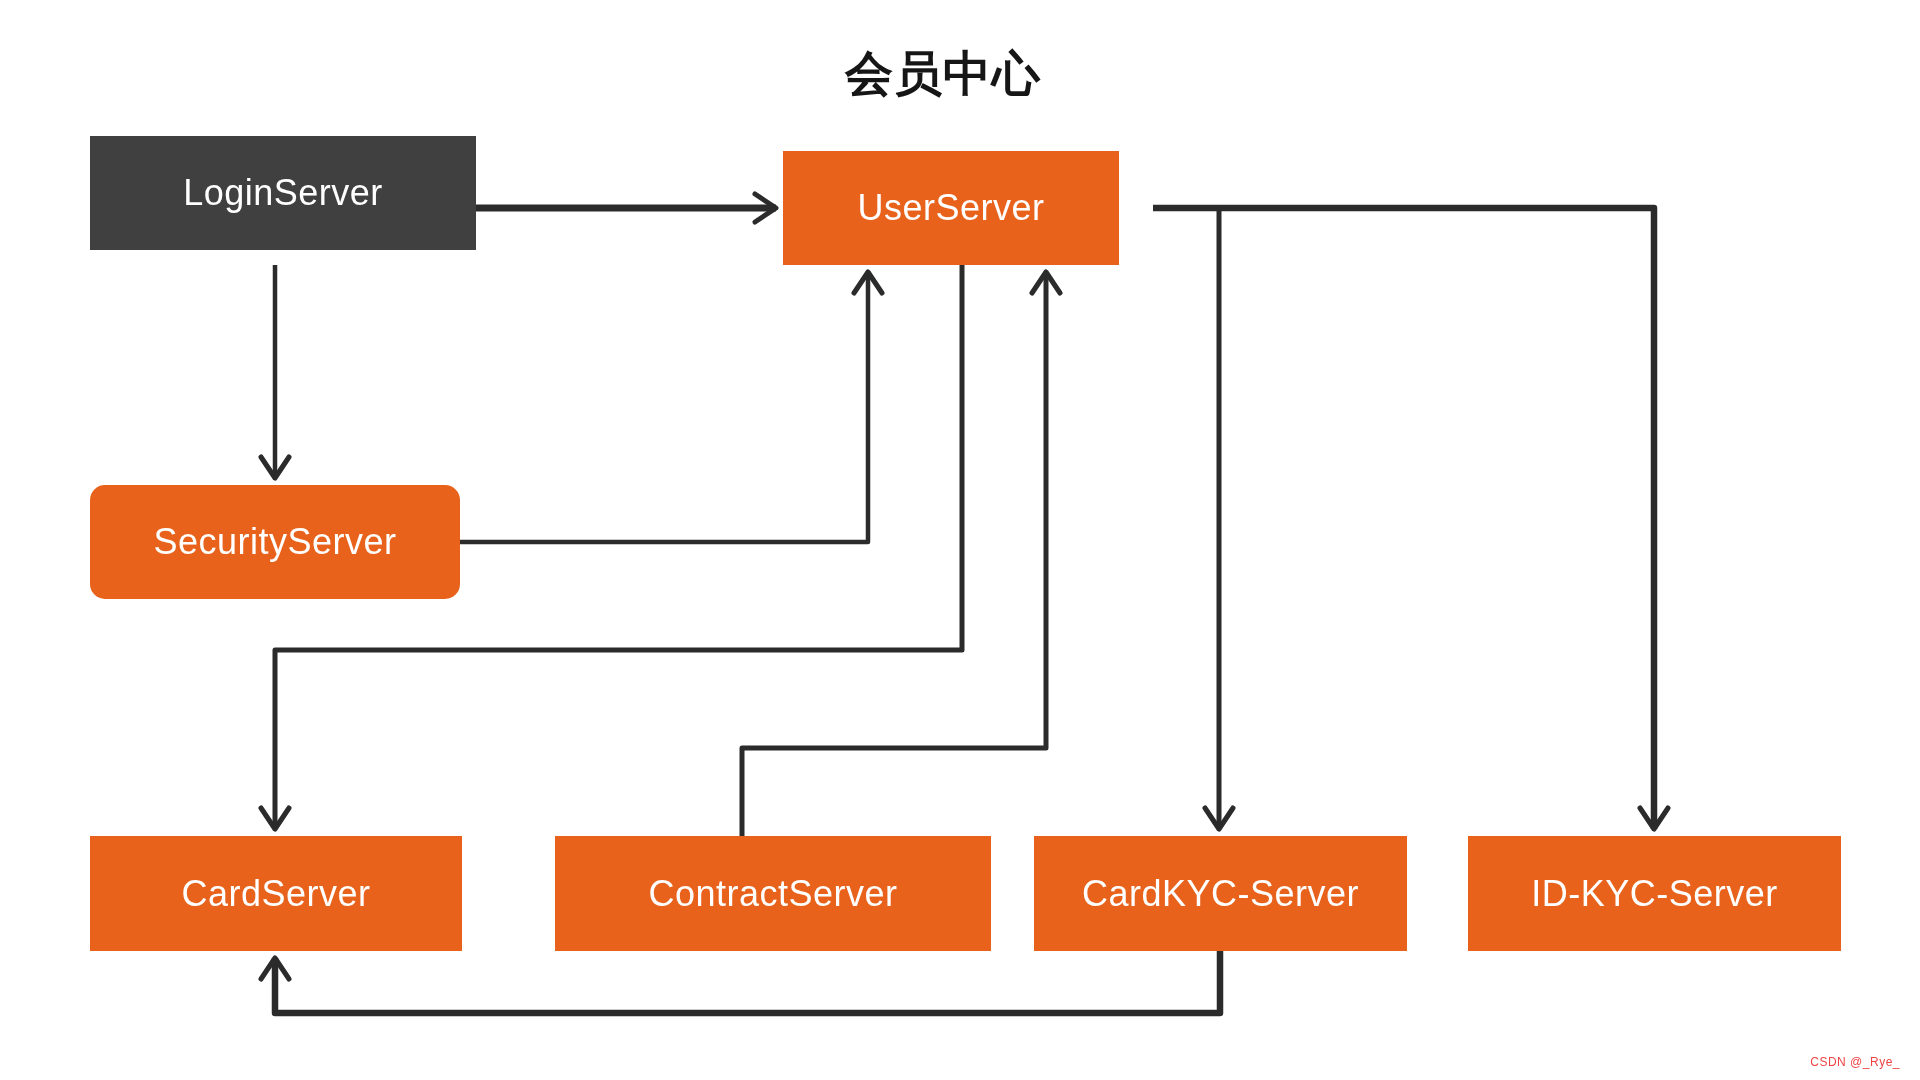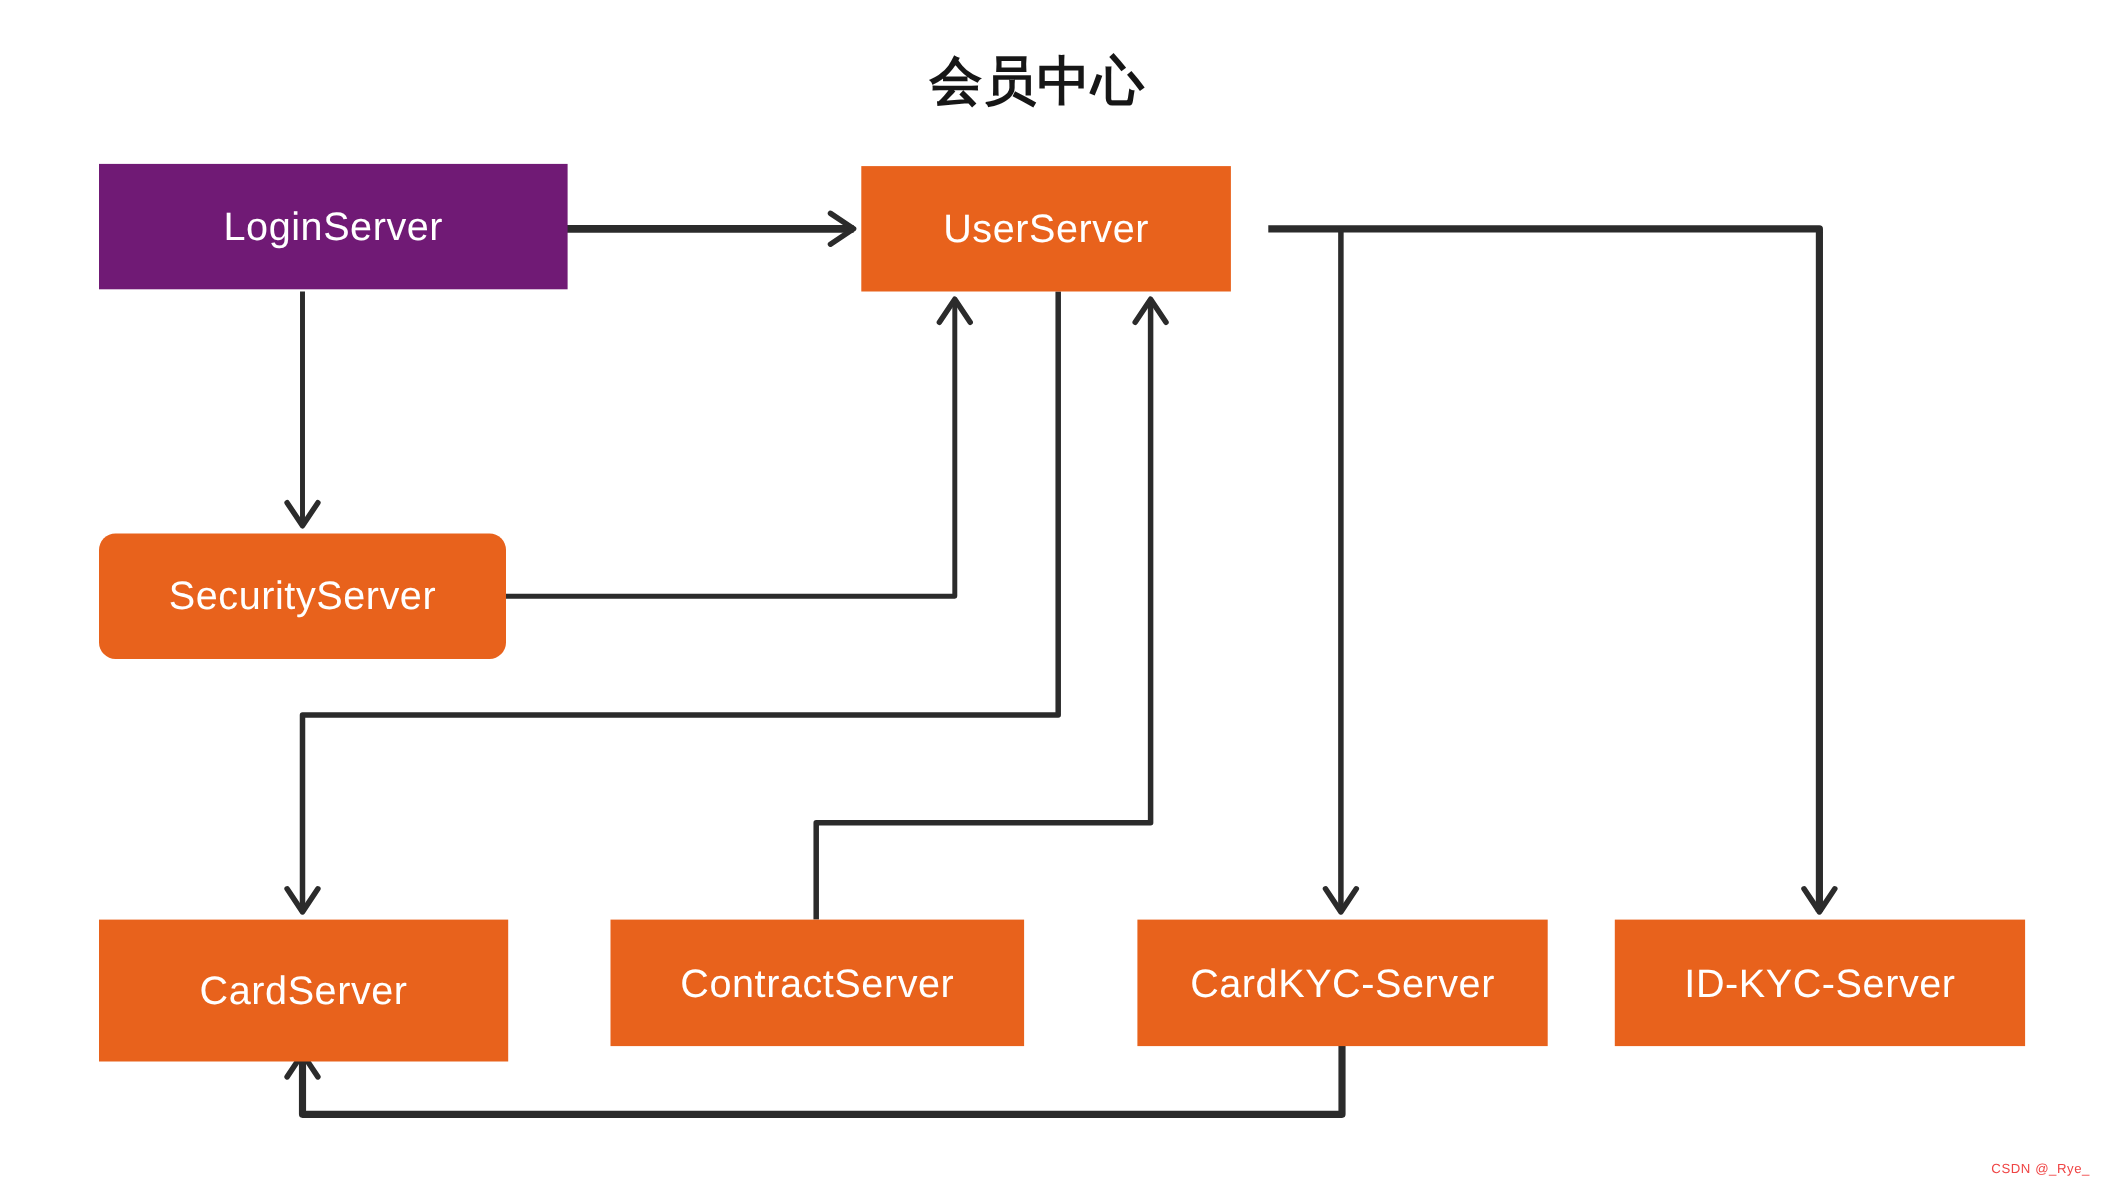--- a/index.html
+++ b/index.html
@@ -92,7 +92,7 @@
   </svg>
 
   <div id="node-layer">
-      <div class="node" style="left: 90px; top: 149px; width: 426px; height: 114px; background: #701a75; color: rgb(255, 255, 255);">LoginServer</div>
+      <div class="node" style="left: 90px; top: 136px; width: 386px; height: 114px; background: #404040; color: rgb(255, 255, 255);">LoginServer</div>
       <div class="node" style="left: 783px; top: 151px; width: 336px; height: 114px; background: rgb(232, 98, 28); color: rgb(255, 255, 255);">UserServer</div>
       <div class="node" style="left: 90px; top: 485px; width: 370px; height: 114px; background: rgb(232, 98, 28); color: rgb(255, 255, 255); border-radius: 15px;">SecurityServer</div>
       <div class="node" style="left: 90px; top: 836px; width: 372px; height: 129px; background: rgb(232, 98, 28); color: rgb(255, 255, 255);">CardServer</div>

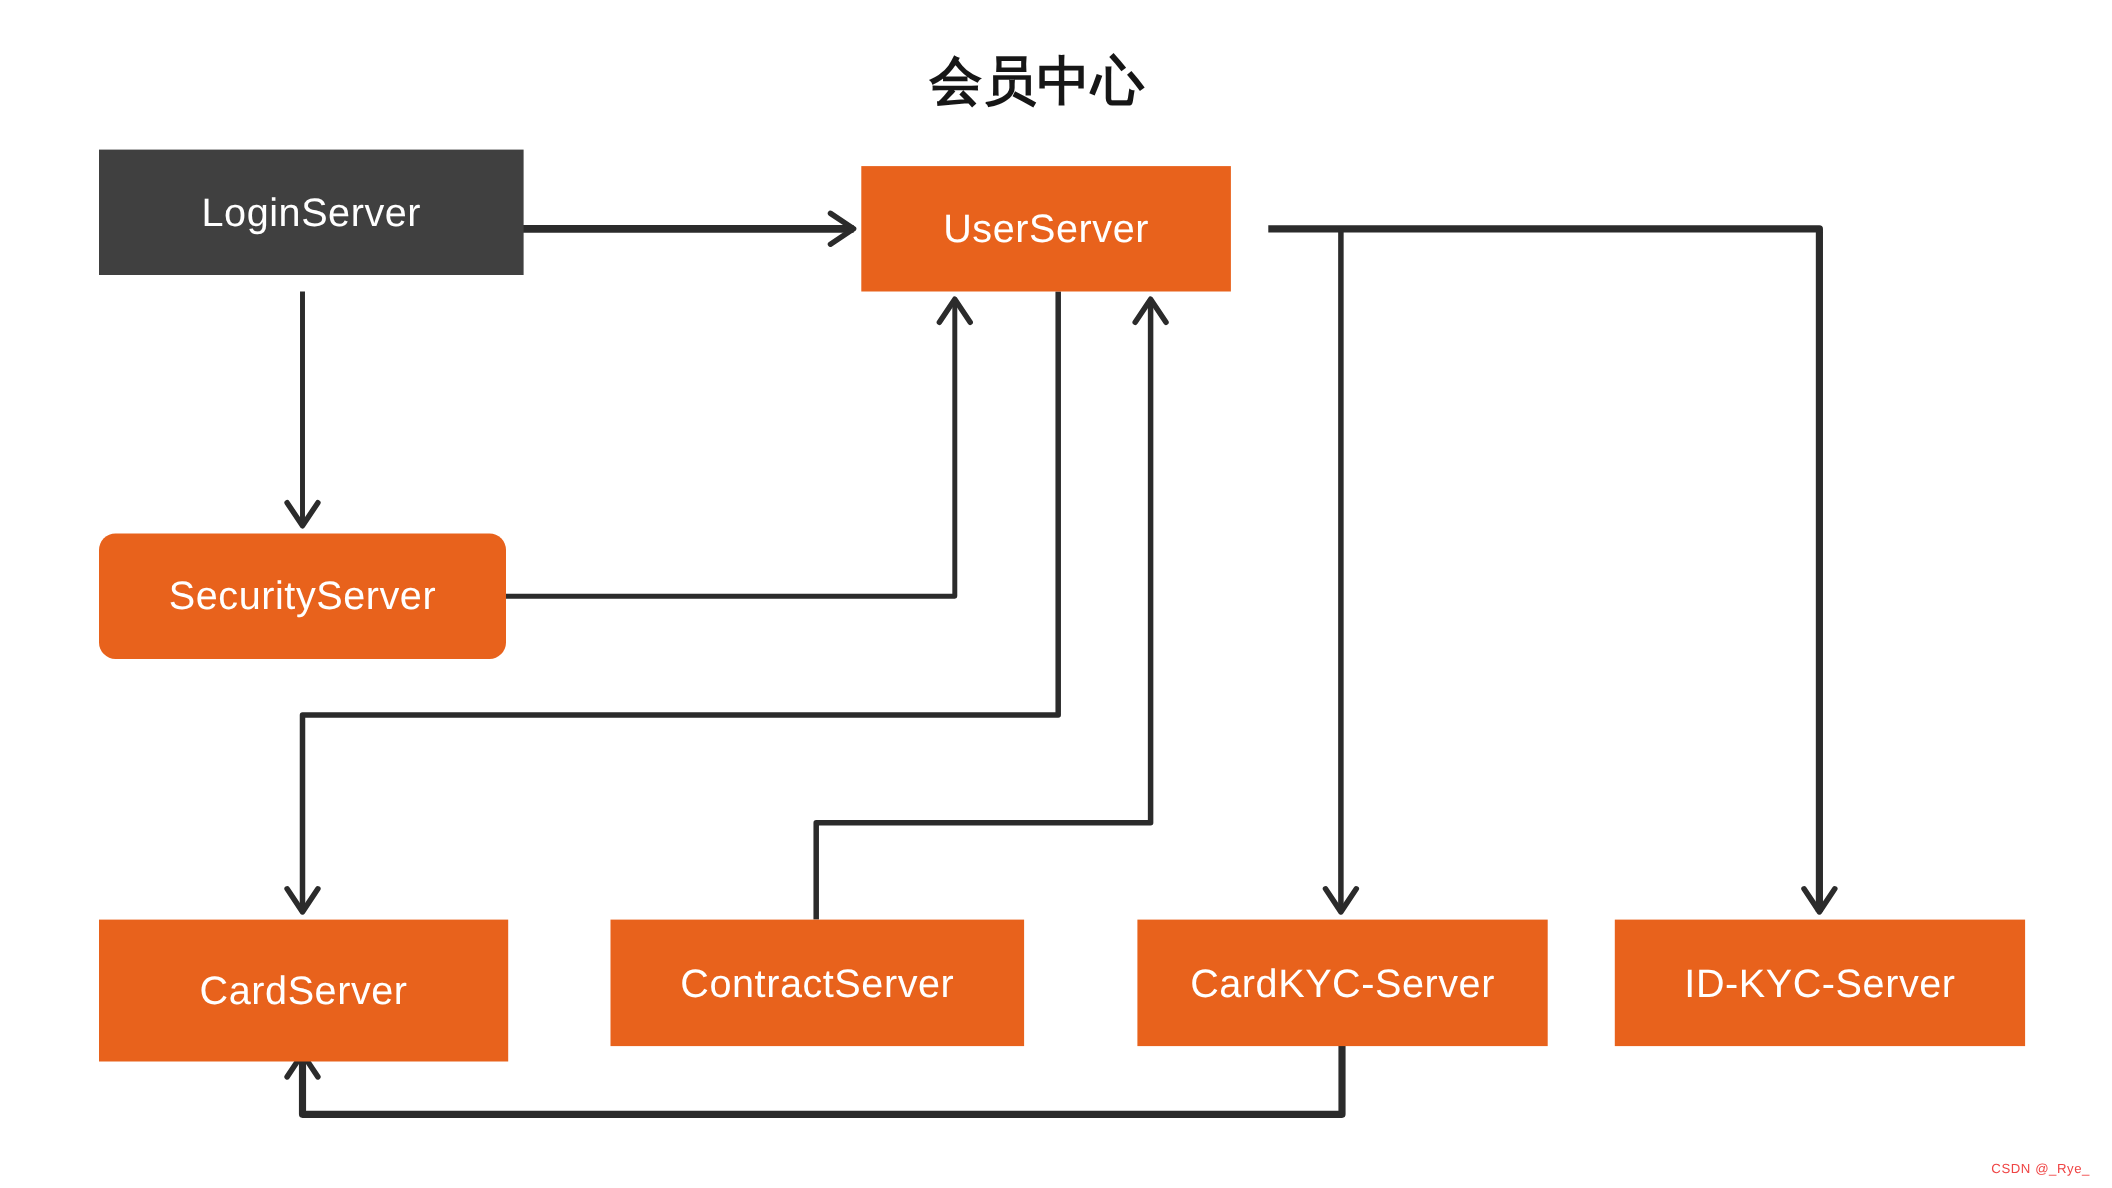--- a/index.html
+++ b/index.html
@@ -95,7 +95,7 @@
       <div class="node" style="left: 90px; top: 136px; width: 386px; height: 114px; background: #404040; color: rgb(255, 255, 255);">LoginServer</div>
       <div class="node" style="left: 783px; top: 151px; width: 336px; height: 114px; background: rgb(232, 98, 28); color: rgb(255, 255, 255);">UserServer</div>
       <div class="node" style="left: 90px; top: 485px; width: 370px; height: 114px; background: rgb(232, 98, 28); color: rgb(255, 255, 255); border-radius: 15px;">SecurityServer</div>
-      <div class="node" style="left: 90px; top: 836px; width: 372px; height: 129px; background: rgb(232, 98, 28); color: rgb(255, 255, 255);">CardServer</div>
+      <div class="node" style="left: 90px; top: 836px; width: 372px; height: 115px; background: rgb(232, 98, 28); color: rgb(255, 255, 255);">CardServer</div>
       <div class="node" style="left: 555px; top: 836px; width: 376px; height: 115px; background: rgb(232, 98, 28); color: rgb(255, 255, 255);">ContractServer</div>
       <div class="node" style="left: 1034px; top: 836px; width: 373px; height: 115px; background: rgb(232, 98, 28); color: rgb(255, 255, 255);">CardKYC-Server</div>
       <div class="node" style="left: 1468px; top: 836px; width: 373px; height: 115px; background: rgb(232, 98, 28); color: rgb(255, 255, 255);">ID-KYC-Server</div>

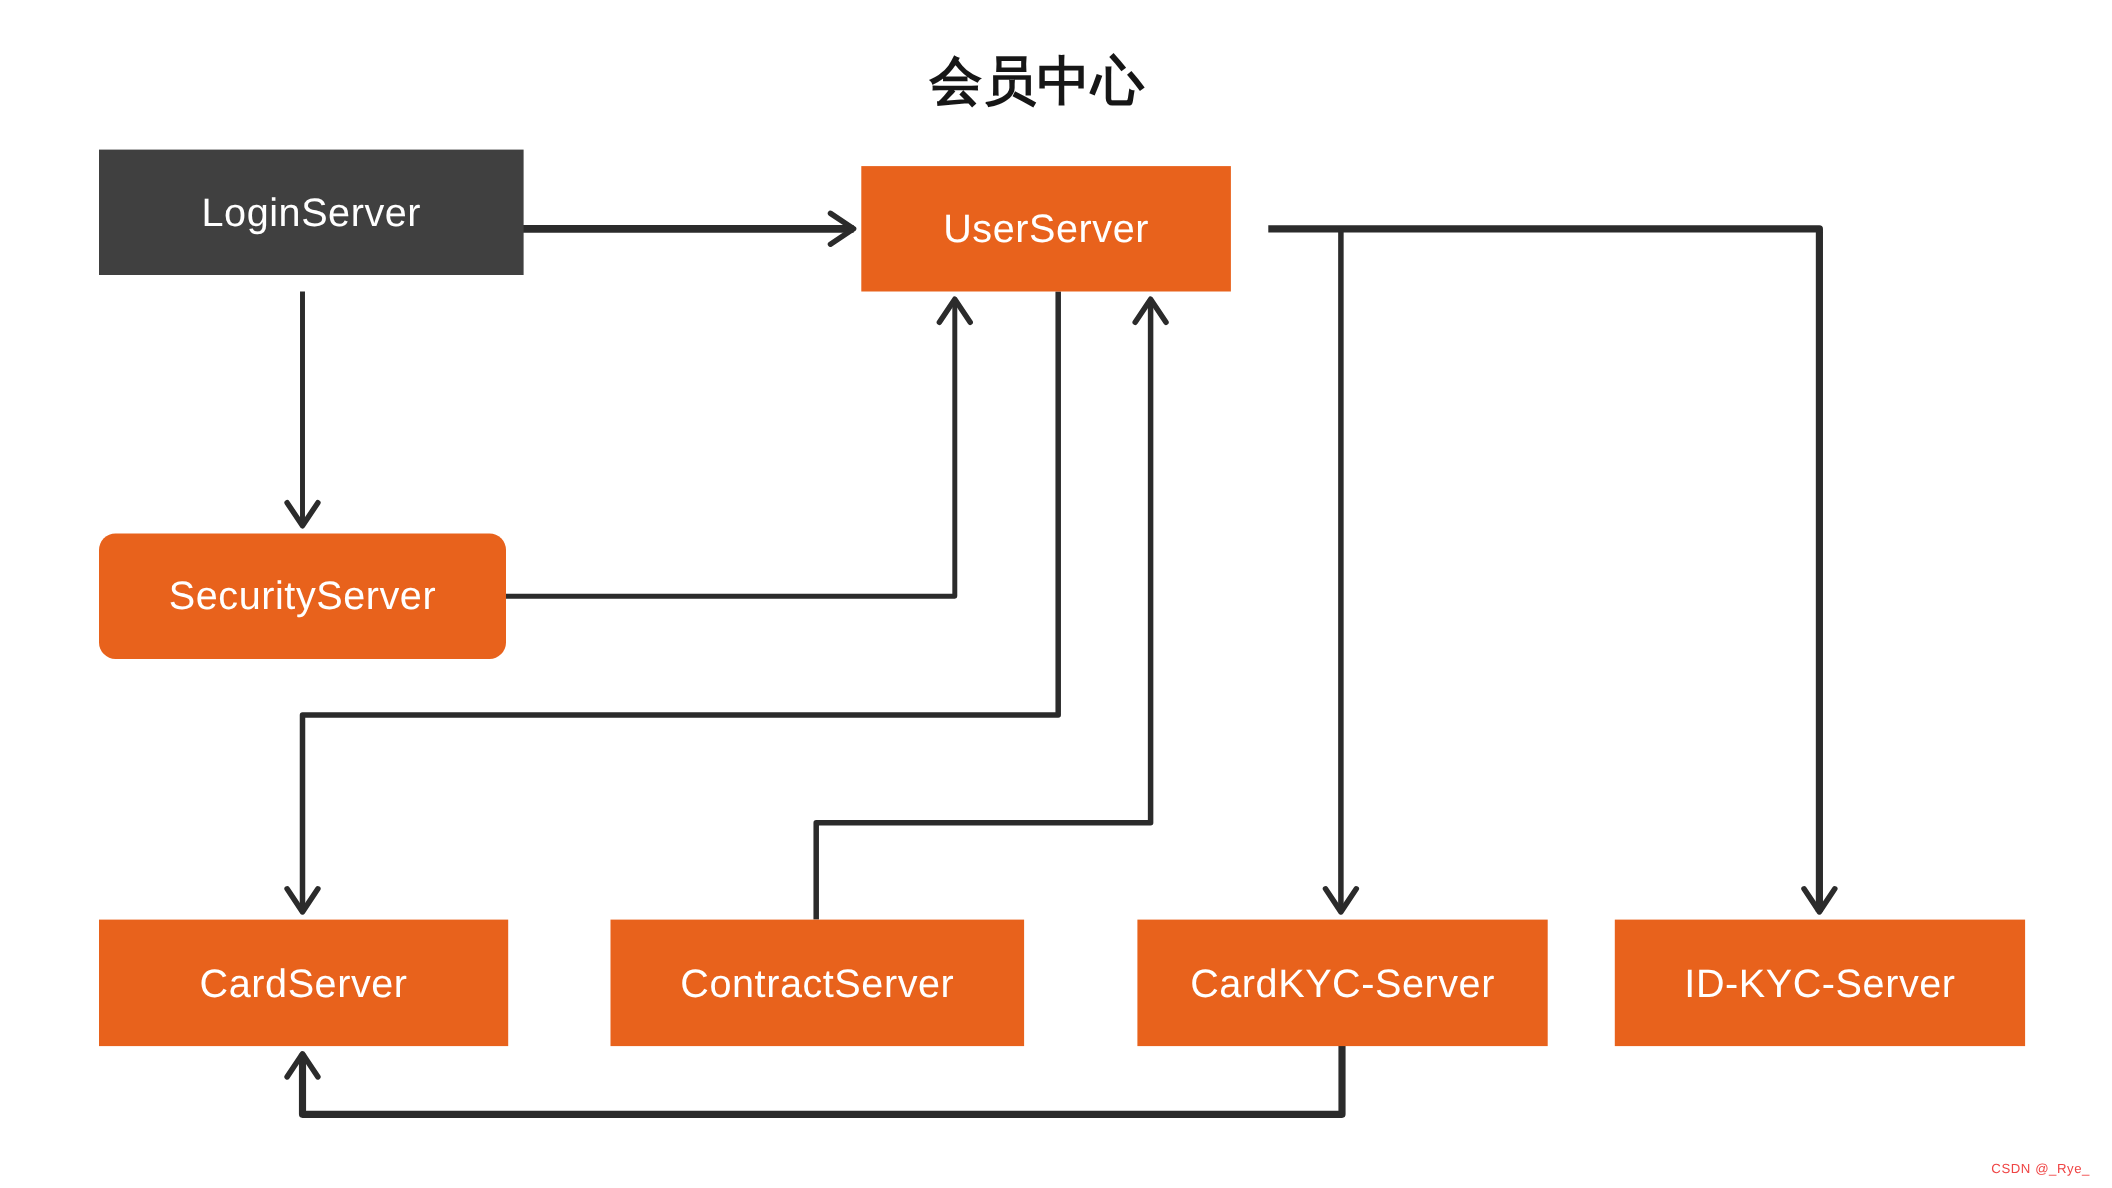--- a/index.html
+++ b/index.html
@@ -96,7 +96,7 @@
       <div class="node" style="left: 783px; top: 151px; width: 336px; height: 114px; background: rgb(232, 98, 28); color: rgb(255, 255, 255);">UserServer</div>
       <div class="node" style="left: 90px; top: 485px; width: 370px; height: 114px; background: rgb(232, 98, 28); color: rgb(255, 255, 255); border-radius: 15px;">SecurityServer</div>
       <div class="node" style="left: 90px; top: 836px; width: 372px; height: 115px; background: rgb(232, 98, 28); color: rgb(255, 255, 255);">CardServer</div>
-      <div class="node" style="left: 555px; top: 836px; width: 376px; height: 115px; background: rgb(232, 98, 28); color: rgb(255, 255, 255);">ContractServer</div>
+      <div class="node" style="left: 555px; top: 836px; width: 436px; height: 115px; background: rgb(232, 98, 28); color: rgb(255, 255, 255);">ContractServer</div>
       <div class="node" style="left: 1034px; top: 836px; width: 373px; height: 115px; background: rgb(232, 98, 28); color: rgb(255, 255, 255);">CardKYC-Server</div>
       <div class="node" style="left: 1468px; top: 836px; width: 373px; height: 115px; background: rgb(232, 98, 28); color: rgb(255, 255, 255);">ID-KYC-Server</div>
     </div>

